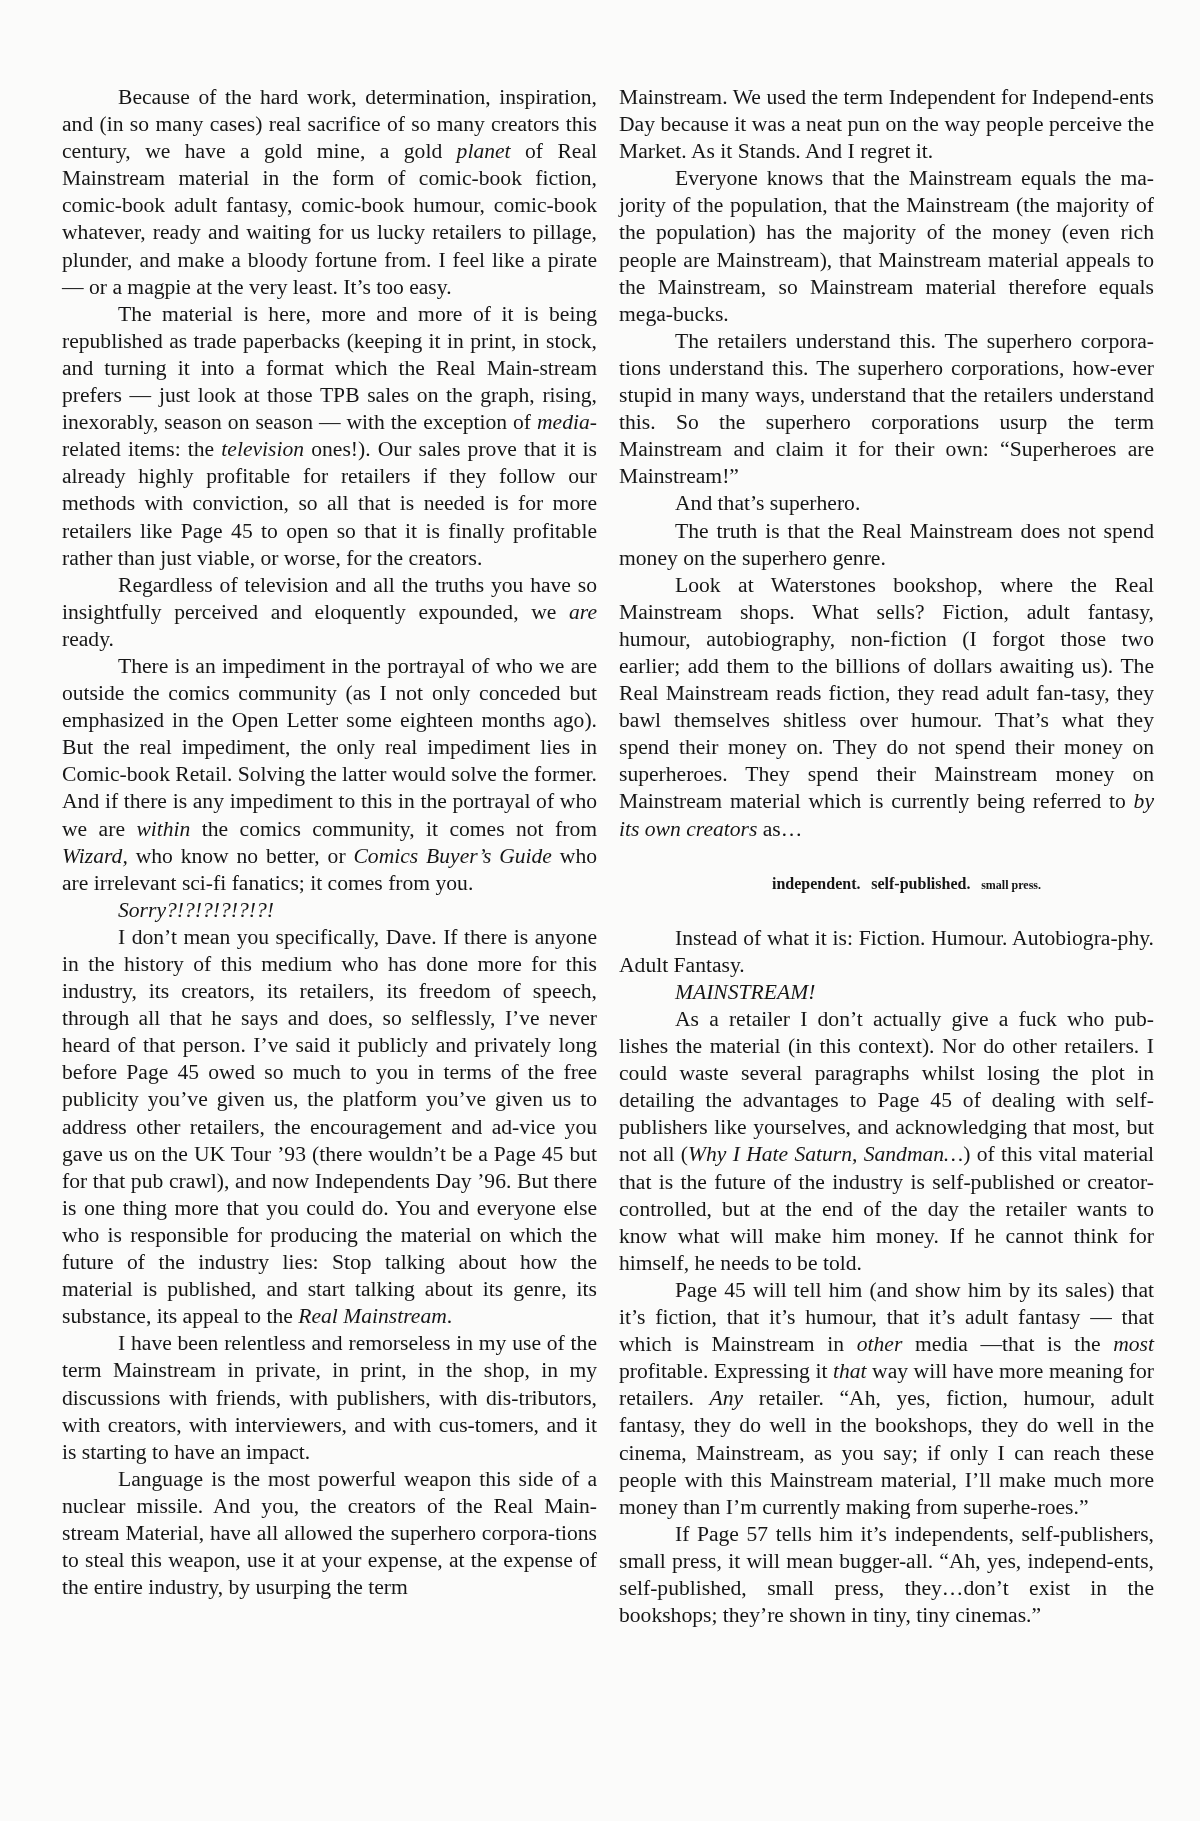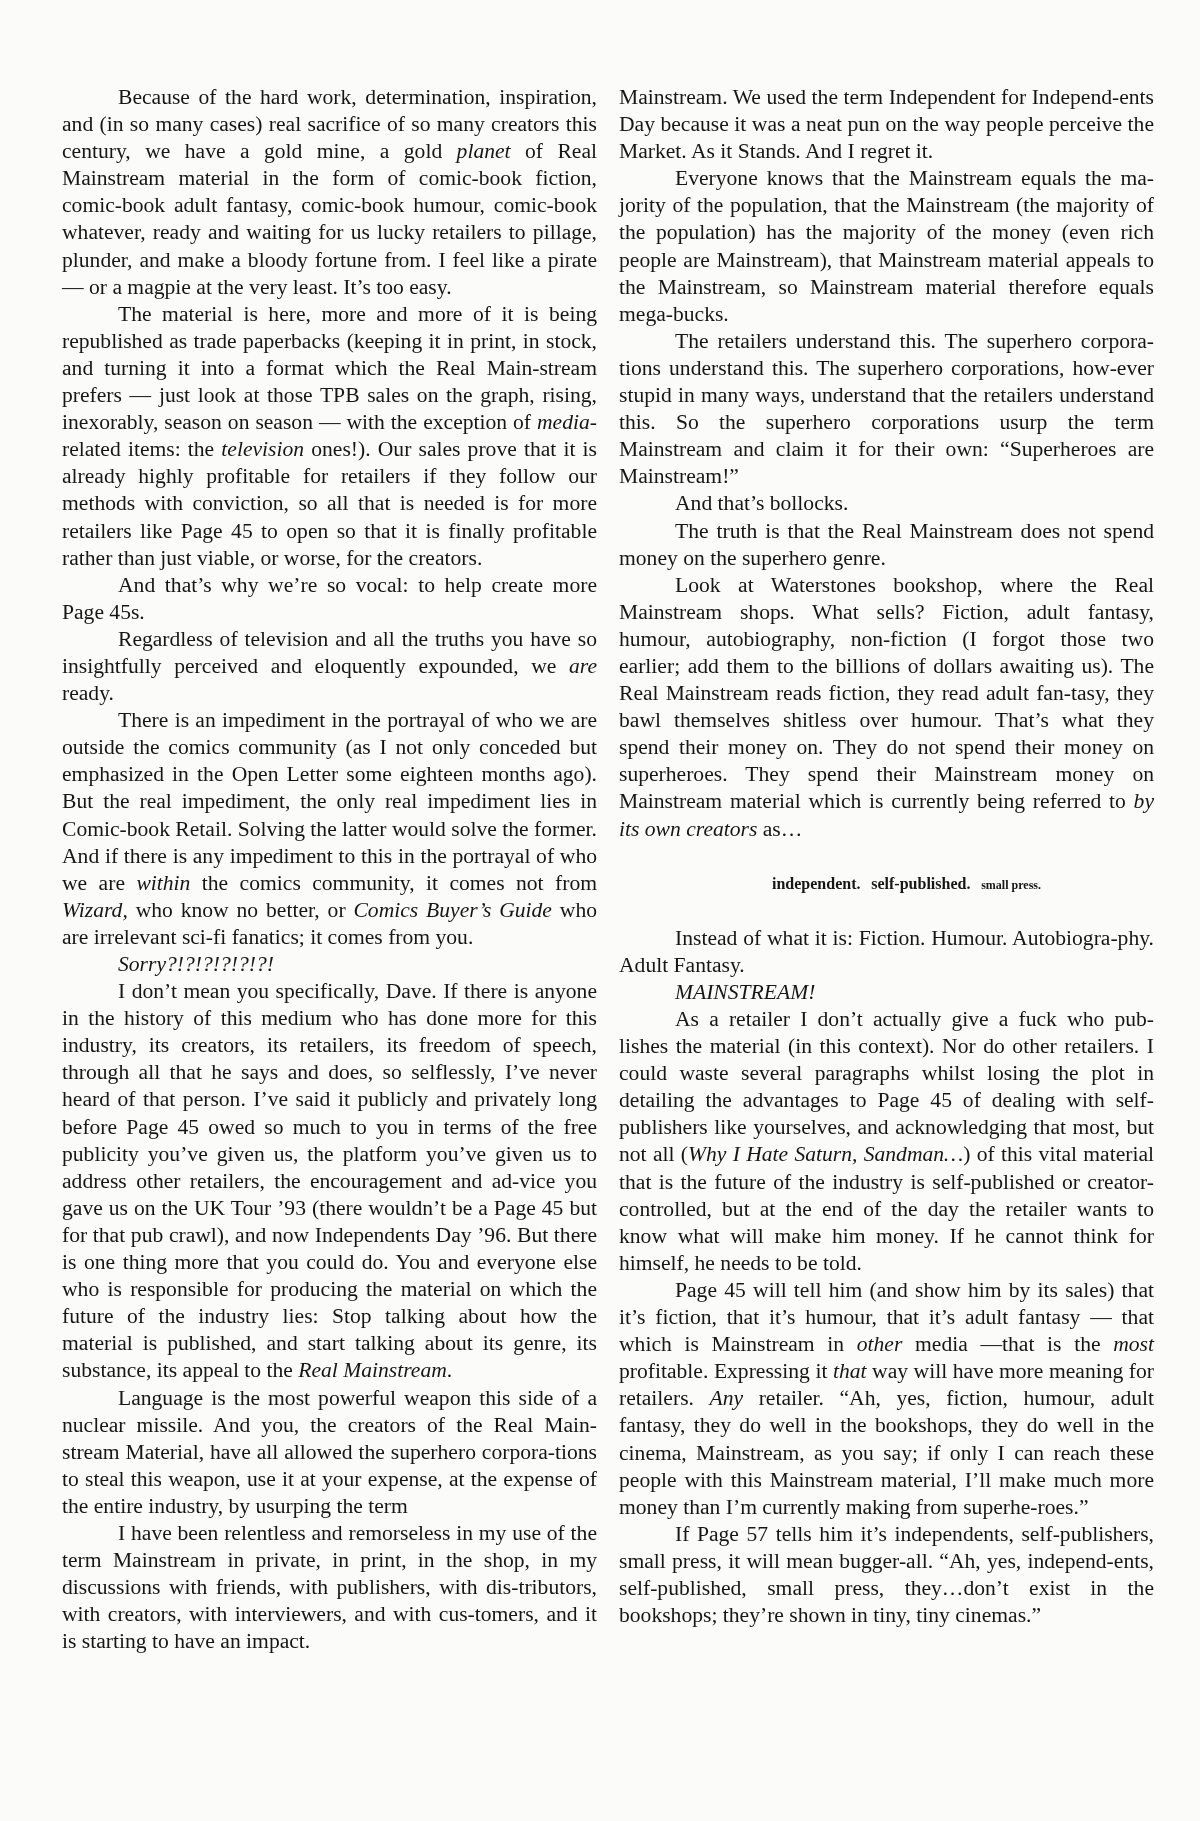--- a/index.html
+++ b/index.html
@@ -47,7 +47,7 @@
         <p class="noindent"><span>Mainstream. We used the term Independent for Independ-ents Day because it was a neat pun on the way people perceive the Market.  As it Stands. And I regret it.</span></p>
         <p><span>Everyone knows that the Mainstream equals the ma-jority of the population, that the Mainstream (the majority of the population) has the majority of the money (even rich people are Mainstream), that Mainstream material appeals to the Mainstream, so Mainstream material therefore equals mega-bucks.</span></p>
         <p><span>The retailers understand this. The superhero corpora-tions understand this. The superhero corporations, how-ever stupid in many ways, understand that the retailers understand this. So the superhero corporations usurp the term Mainstream and claim it for their own: “Superheroes are Mainstream!”</span></p>
-        <p><span>And that’s bollocks.</span></p>
+        <p><span>And that’s superhero.</span></p>
         <p><span>The truth is that the Real Mainstream does not spend money on the superhero genre.</span></p>
         <p><span>Look at Waterstones bookshop, where the Real Mainstream shops. What sells? Fiction, adult fantasy, humour, autobiography, non-fiction (I forgot those two earlier; add them to the billions of dollars awaiting us). The Real Mainstream reads fiction, they read adult fan-tasy, they bawl themselves shitless over humour. That’s what they spend their money on. They do not spend their money on superheroes. They spend their Mainstream money on Mainstream material which is currently being referred to </span><i>by its own creators</i><span> as…</span></p>
       </div>

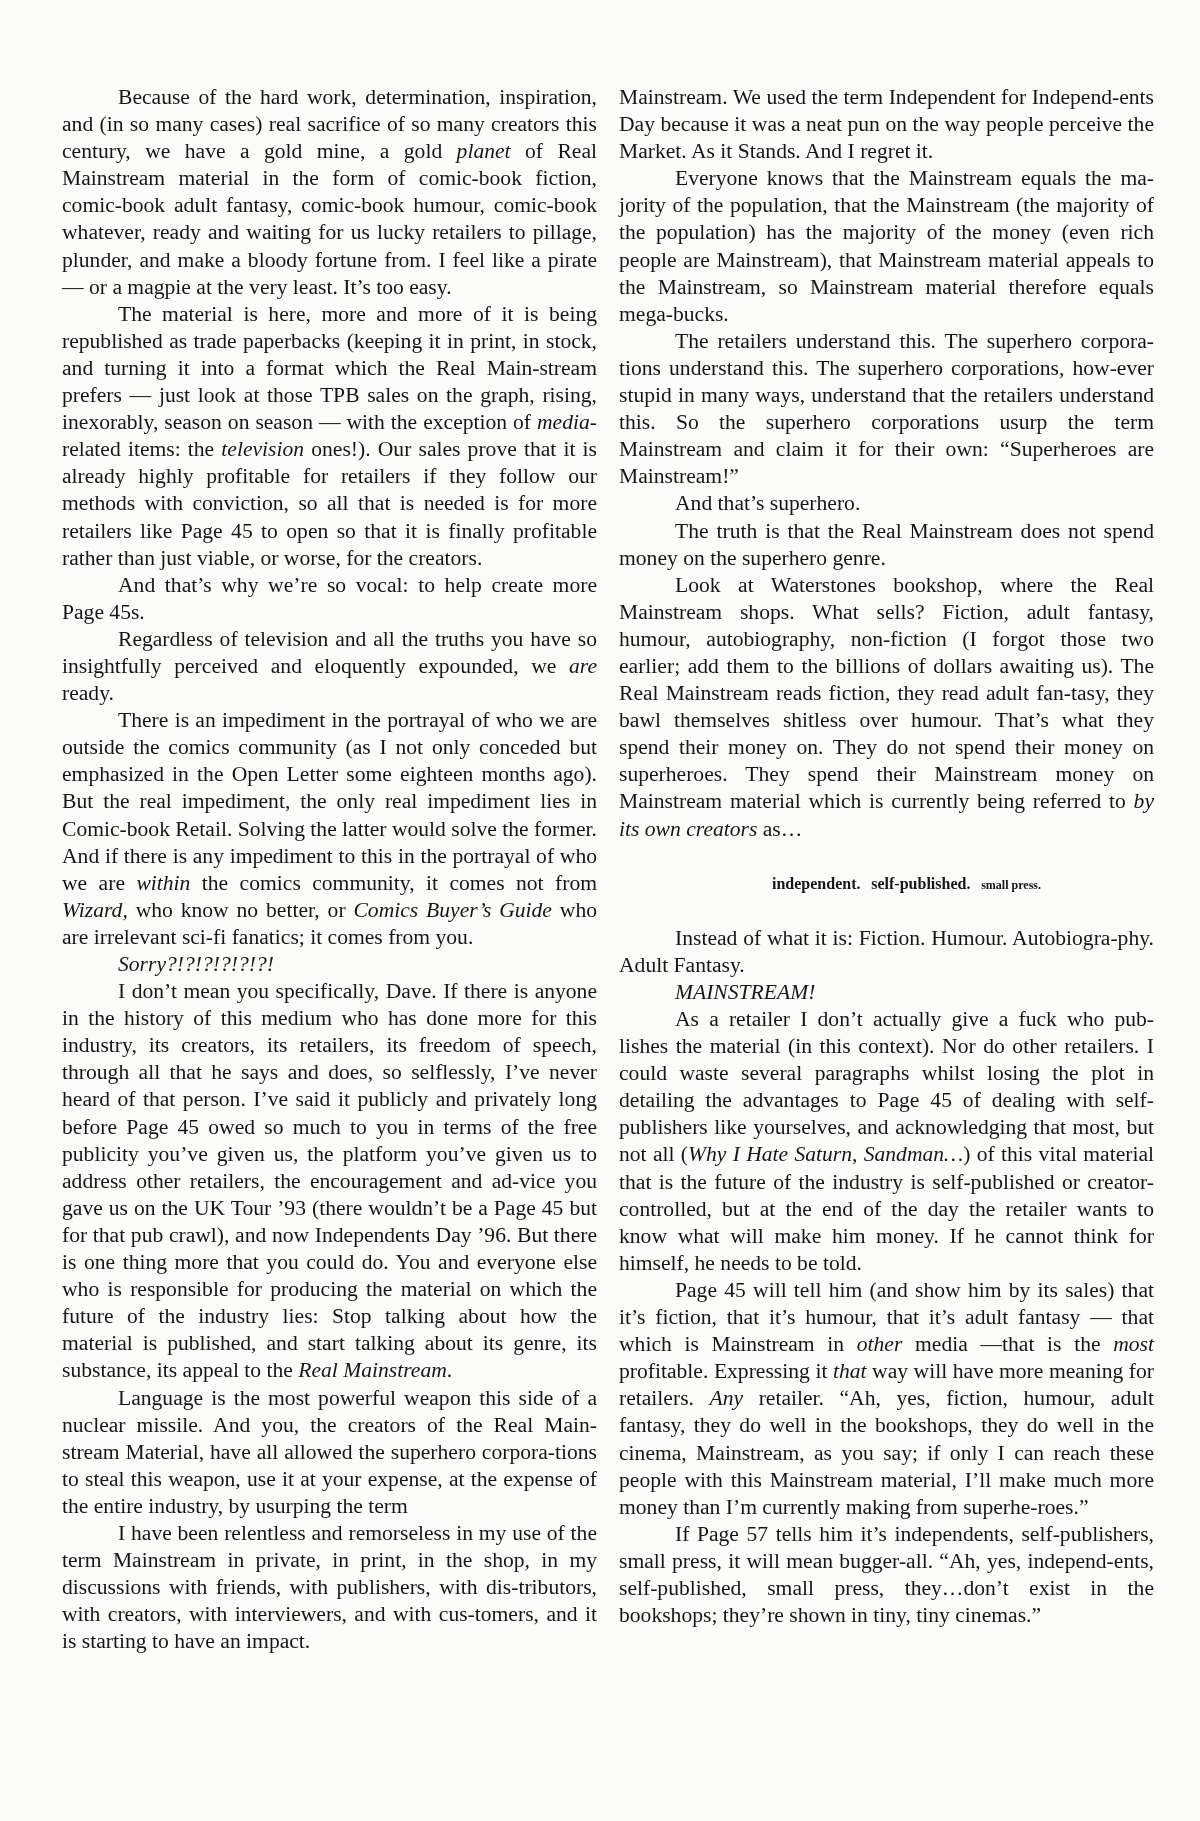--- a/index.html
+++ b/index.html
@@ -34,7 +34,6 @@
   <div class="col left" id="left-col">
       <p><span>Because of the hard work, determination, inspiration, and (in so many cases) real sacrifice of so many creators this century, we have a gold mine, a gold </span><i>planet</i><span> of Real Mainstream material in the form of comic-book fiction, comic-book adult fantasy, comic-book humour, comic-book whatever, ready and waiting for us lucky retailers to pillage, plunder, and make a bloody fortune from. I feel like a pirate — or a magpie at the very least.  It’s too easy.</span></p>
       <p><span>The material is here, more and more of it is being republished as trade paperbacks (keeping it in print, in stock, and turning it into a format which the Real Main-stream prefers — just look at those TPB sales on the graph, rising, inexorably, season on season — with the exception of </span><i>media</i><span>-related items:  the </span><i>television</i><span> ones!). Our sales prove that it is already highly profitable for retailers if they follow our methods with conviction, so all that is needed is for more retailers like Page 45 to open so that it is finally profitable rather than just viable, or worse, for the creators.</span></p>
-      <p><span>And that’s why we’re so vocal: to help create more Page 45s.</span></p>
       <p><span>Regardless of television and all the truths you have so insightfully perceived and eloquently expounded, we </span><i>are</i><span> ready.</span></p>
       <p><span>There is an impediment in the portrayal of who we are outside the comics community (as I not only conceded but emphasized in the Open Letter some eighteen months ago).  But the real impediment, the only real impediment lies in Comic-book Retail. Solving the latter would solve the former.  And if there is any impediment to this in the portrayal of who we are </span><i>within</i><span> the comics community, it comes not from </span><i>Wizard,</i><span> who know no better, or </span><i>Comics Buyer’s Guide</i><span> who are irrelevant sci-fi fanatics; it comes from you.</span></p>
       <p><i>Sorry?!?!?!?!?!?!</i></p>

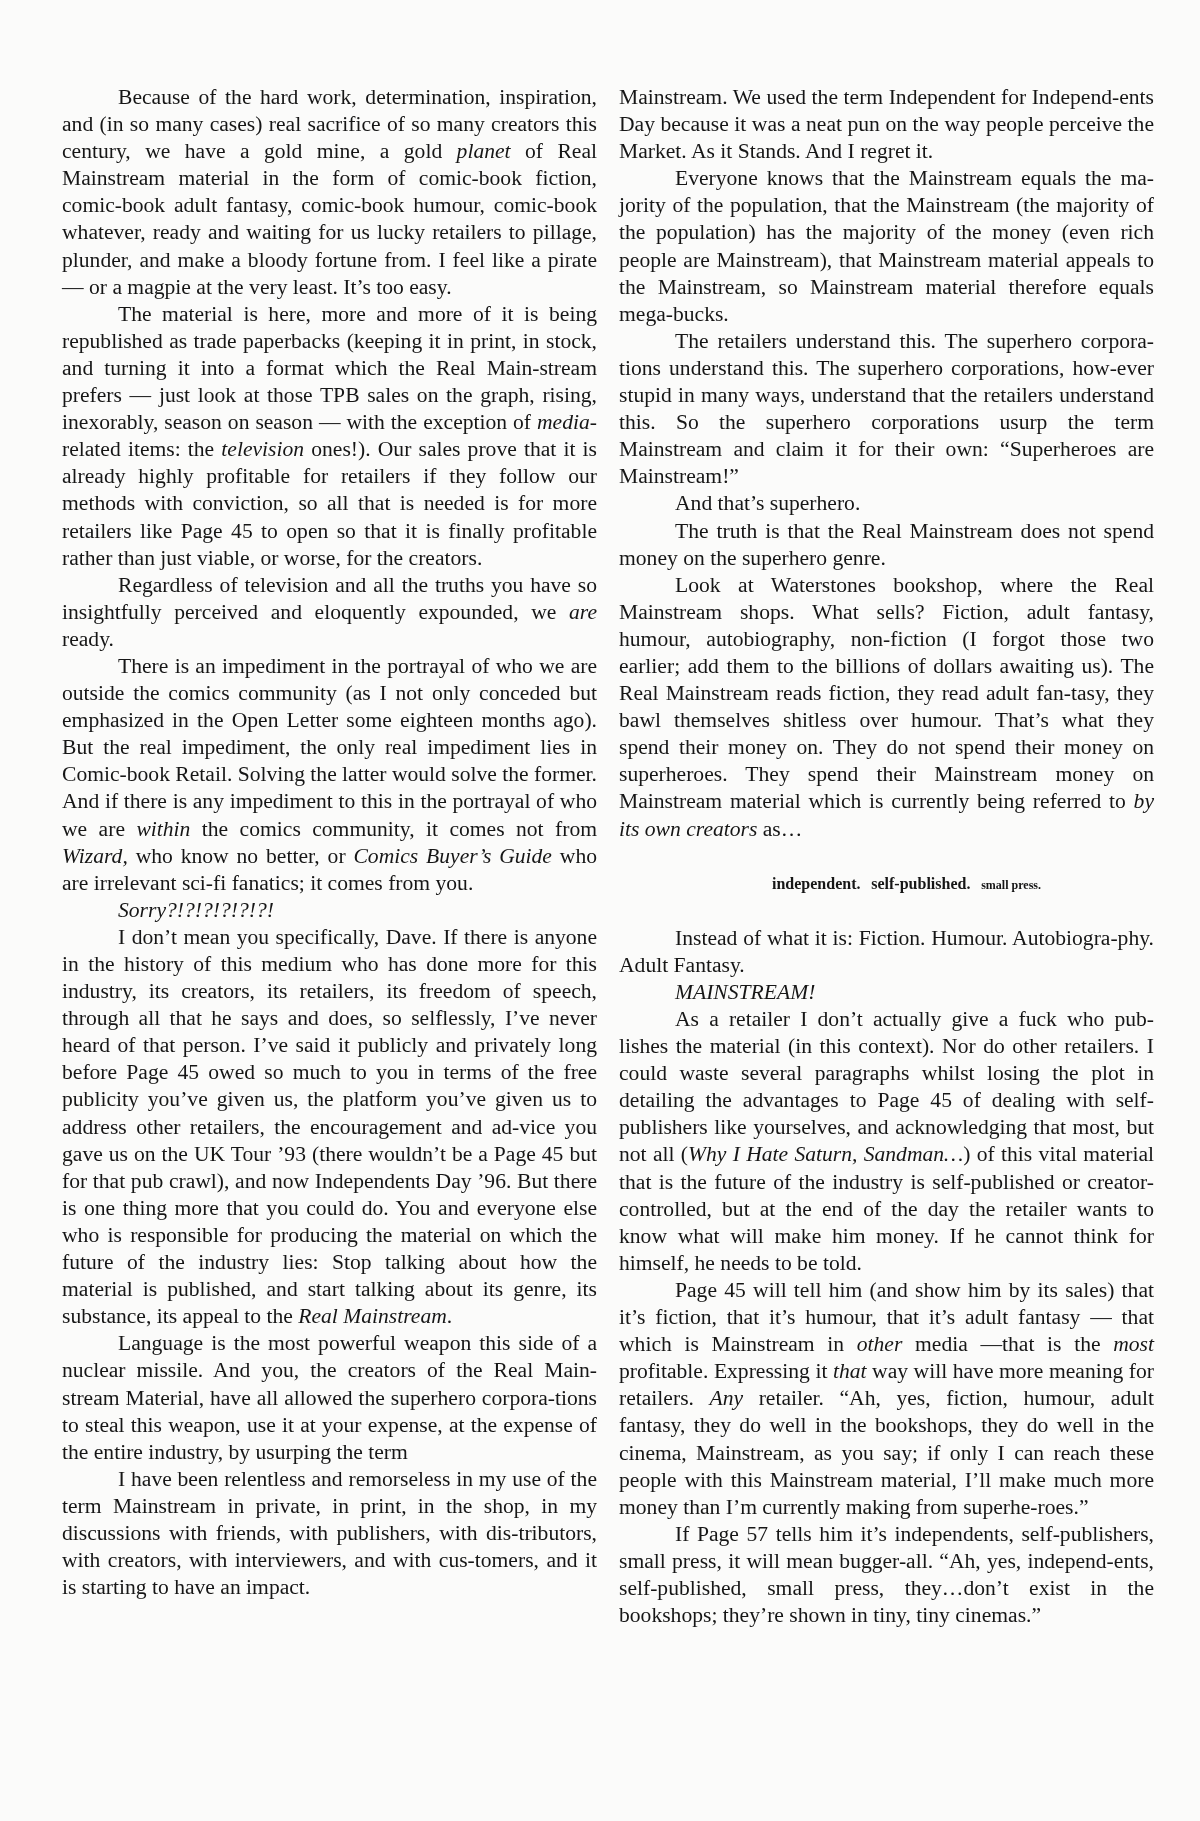--- a/index.html
+++ b/index.html
@@ -38,8 +38,8 @@
       <p><span>There is an impediment in the portrayal of who we are outside the comics community (as I not only conceded but emphasized in the Open Letter some eighteen months ago).  But the real impediment, the only real impediment lies in Comic-book Retail. Solving the latter would solve the former.  And if there is any impediment to this in the portrayal of who we are </span><i>within</i><span> the comics community, it comes not from </span><i>Wizard,</i><span> who know no better, or </span><i>Comics Buyer’s Guide</i><span> who are irrelevant sci-fi fanatics; it comes from you.</span></p>
       <p><i>Sorry?!?!?!?!?!?!</i></p>
       <p><span>I don’t mean you specifically, Dave. If there is anyone in the history of this medium who has done more for this industry, its creators, its retailers, its freedom of speech, through all that he says and does, so selflessly, I’ve never heard of that person. I’ve said it publicly and privately long before Page 45 owed so much to you in terms of the free publicity you’ve given us, the platform you’ve given us to address other retailers, the encouragement and ad-vice you gave us on the UK Tour ’93 (there wouldn’t be a Page 45 but for that pub crawl), and now Independents Day ’96. But there is one thing more that you could do. You and everyone else who is responsible for producing the material on which the future of the industry lies: Stop talking about how the material is published, and start talking about its genre, its substance, its appeal to the </span><i>Real Mainstream</i><span>.</span></p>
+      <p><span>I have been relentless and remorseless in my use of the term Mainstream in private, in print, in the shop, in my discussions with friends, with publishers, with dis-tributors, with creators, with interviewers, and with cus-tomers, and it is starting to have an impact.</span></p>
       <p><span>Language is the most powerful weapon this side of a nuclear missile.  And you, the creators of the Real Main-stream Material, have all allowed the superhero corpora-tions to steal this weapon, use it at your expense, at the expense of the entire industry, by usurping the term</span></p>
-      <p><span>I have been relentless and remorseless in my use of the term Mainstream in private, in print, in the shop, in my discussions with friends, with publishers, with dis-tributors, with creators, with interviewers, and with cus-tomers, and it is starting to have an impact.</span></p>
     </div>
   <div class="col right">
     <div id="right-before">

